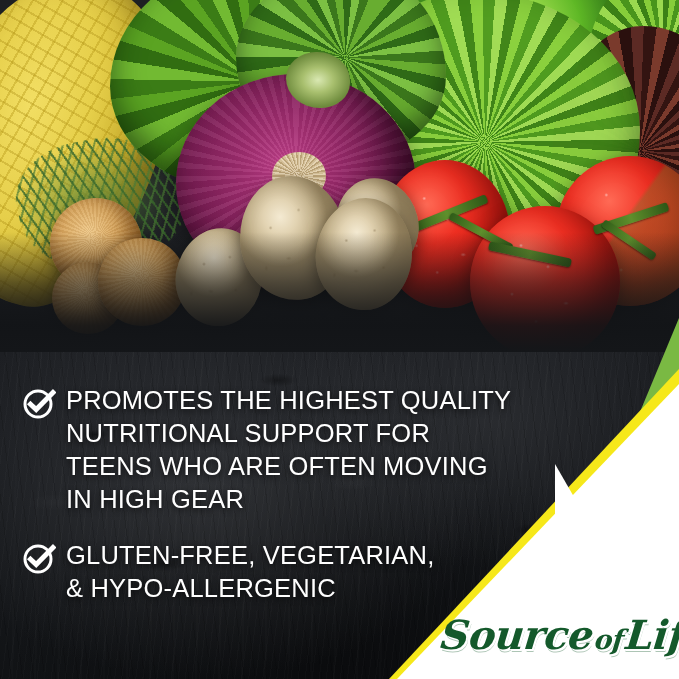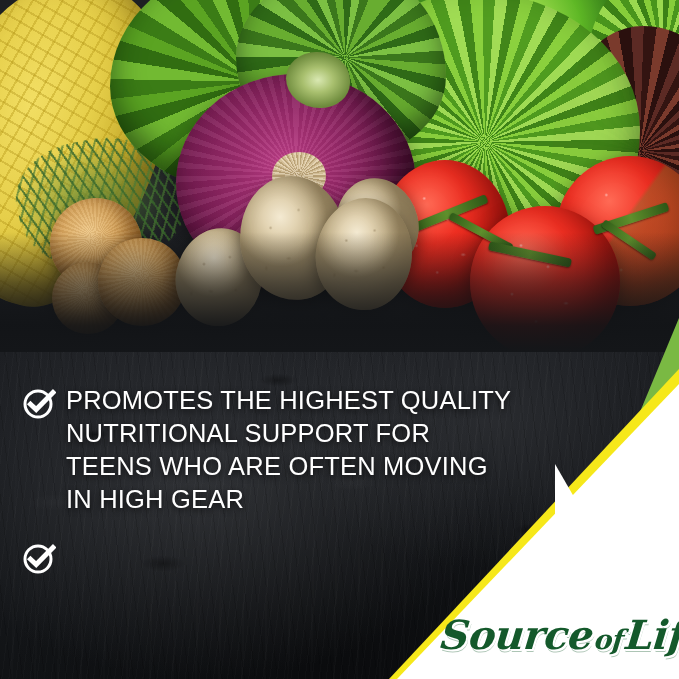--- a/index.html
+++ b/index.html
@@ -434,6 +434,8 @@
           <path d="M8.5 18.2 L14.2 23.6 L31 6.6" fill="none" stroke="#ffffff" stroke-width="5" stroke-linecap="square" stroke-linejoin="miter"></path>
         </svg>
       </span>
+      <span class="bullet-text">GLUTEN-FREE, VEGETARIAN,
+&amp; HYPO-ALLERGENIC</span>
     </div>
 
   </div>

